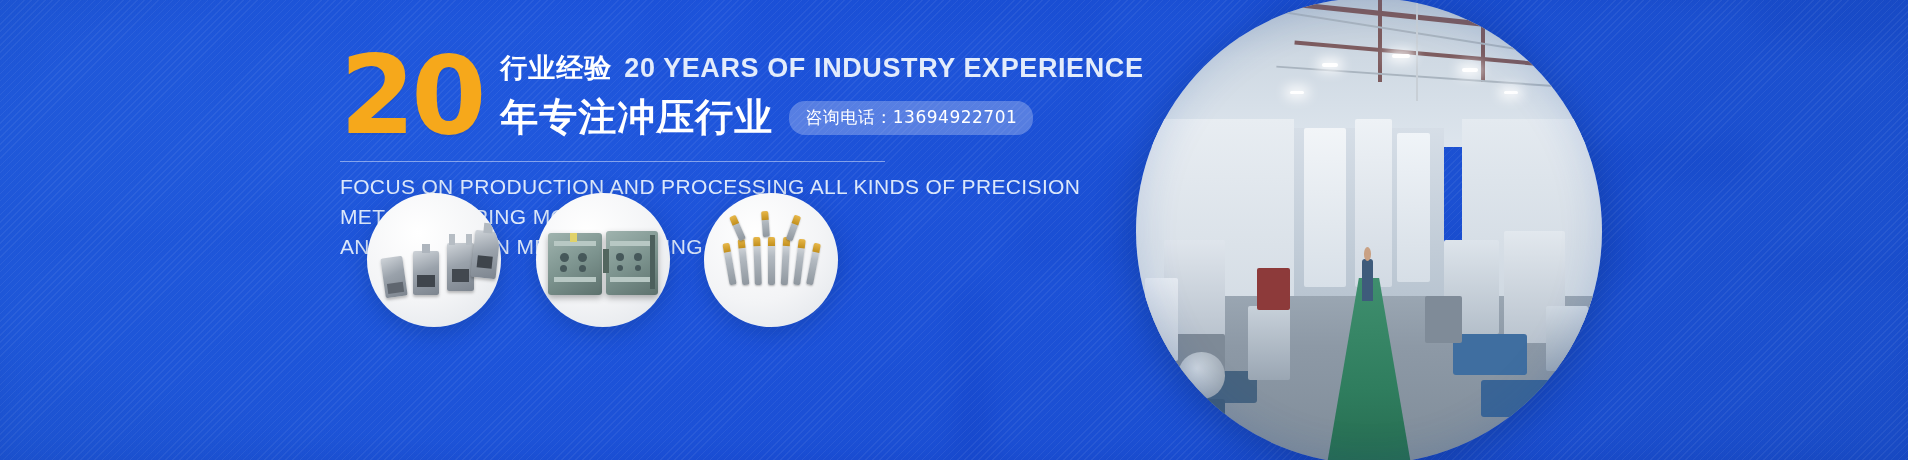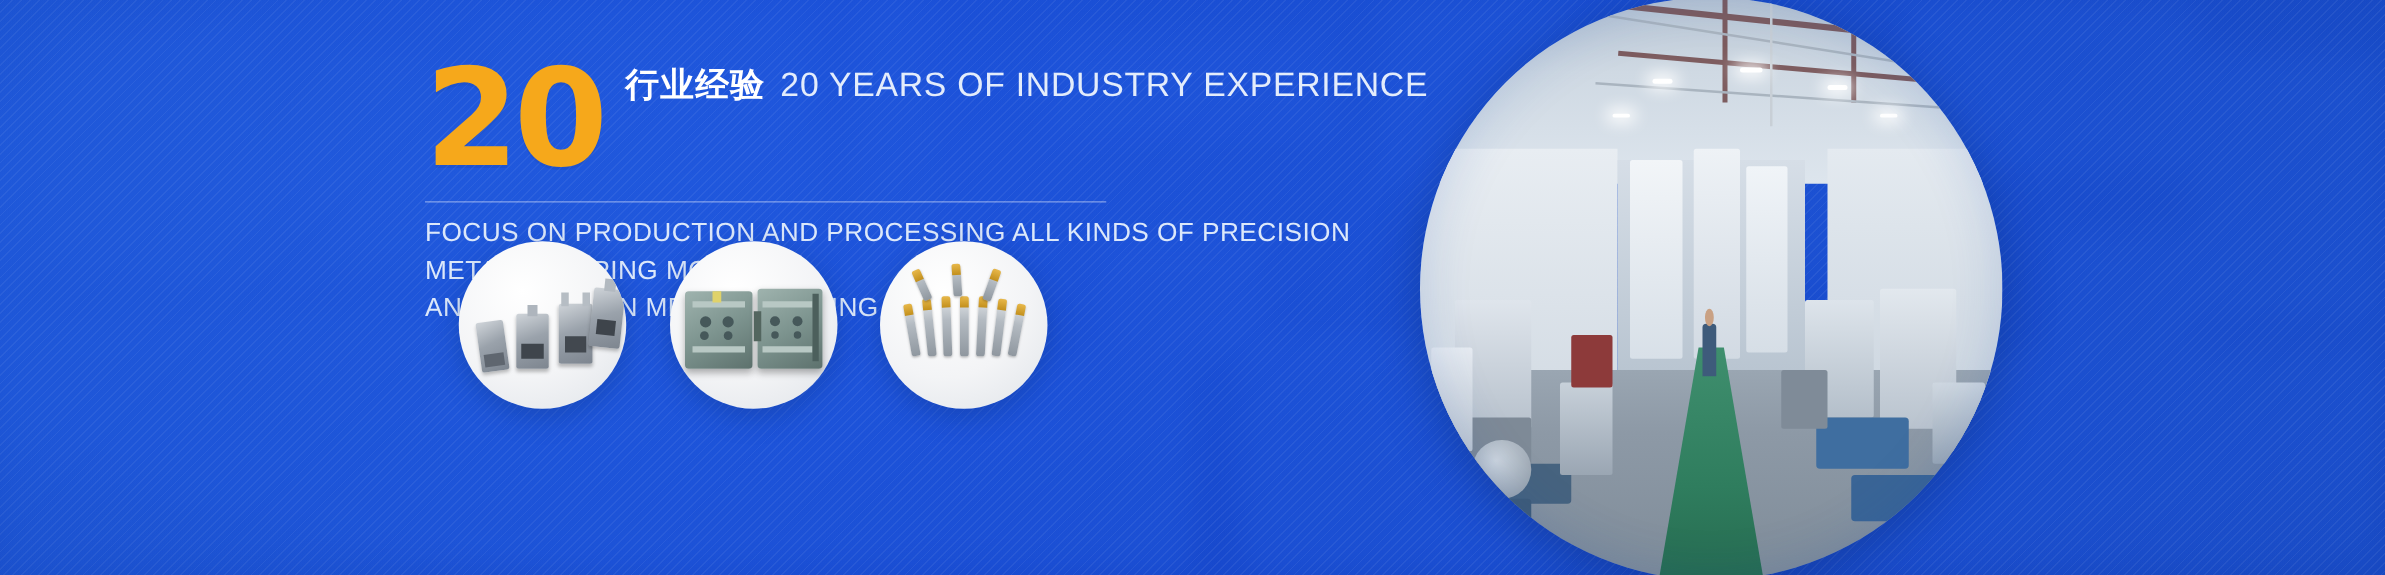--- a/index.html
+++ b/index.html
@@ -79,7 +79,7 @@
   }
   .en-head{
     font-size:27px; color:#e3ecfb; letter-spacing:.6px; margin-left:12px;
-    font-weight:400;
+    font-weight:700;
   }
 
   .line2{ display:flex; align-items:center; margin-top:6px; white-space:nowrap; }

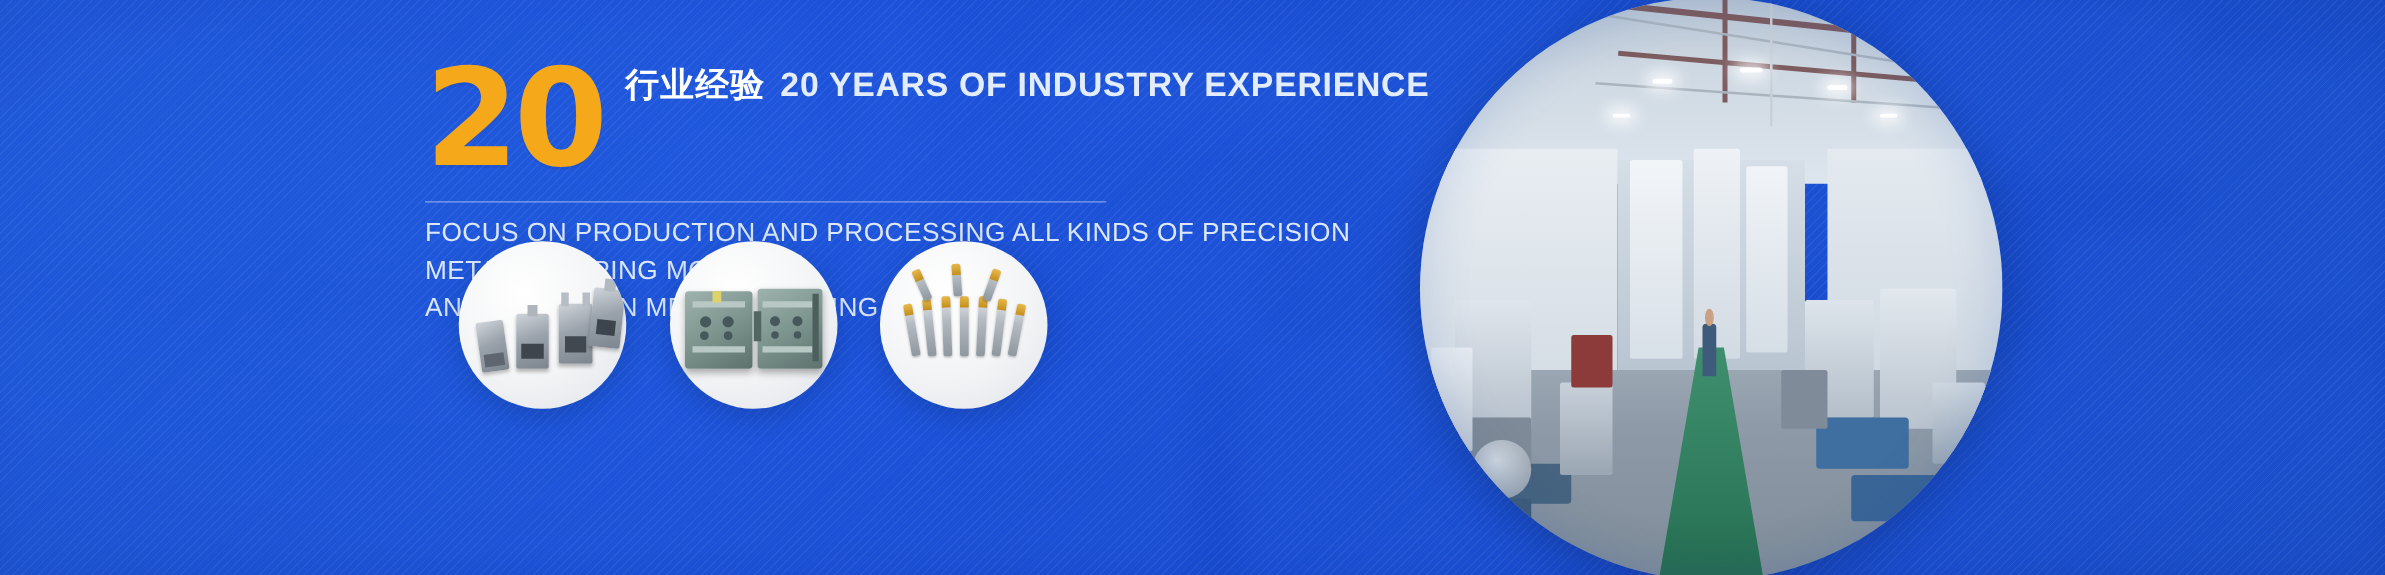--- a/index.html
+++ b/index.html
@@ -203,6 +203,10 @@
           <span class="en-head">20 YEARS OF INDUSTRY EXPERIENCE</span>
         </div>
 
+        <div class="line2">
+          <span class="cn-big">年专注冲压行业</span>
+          <span class="phone-badge">咨询电话：13694922701</span>
+        </div>
       </div>
     </div>
 

